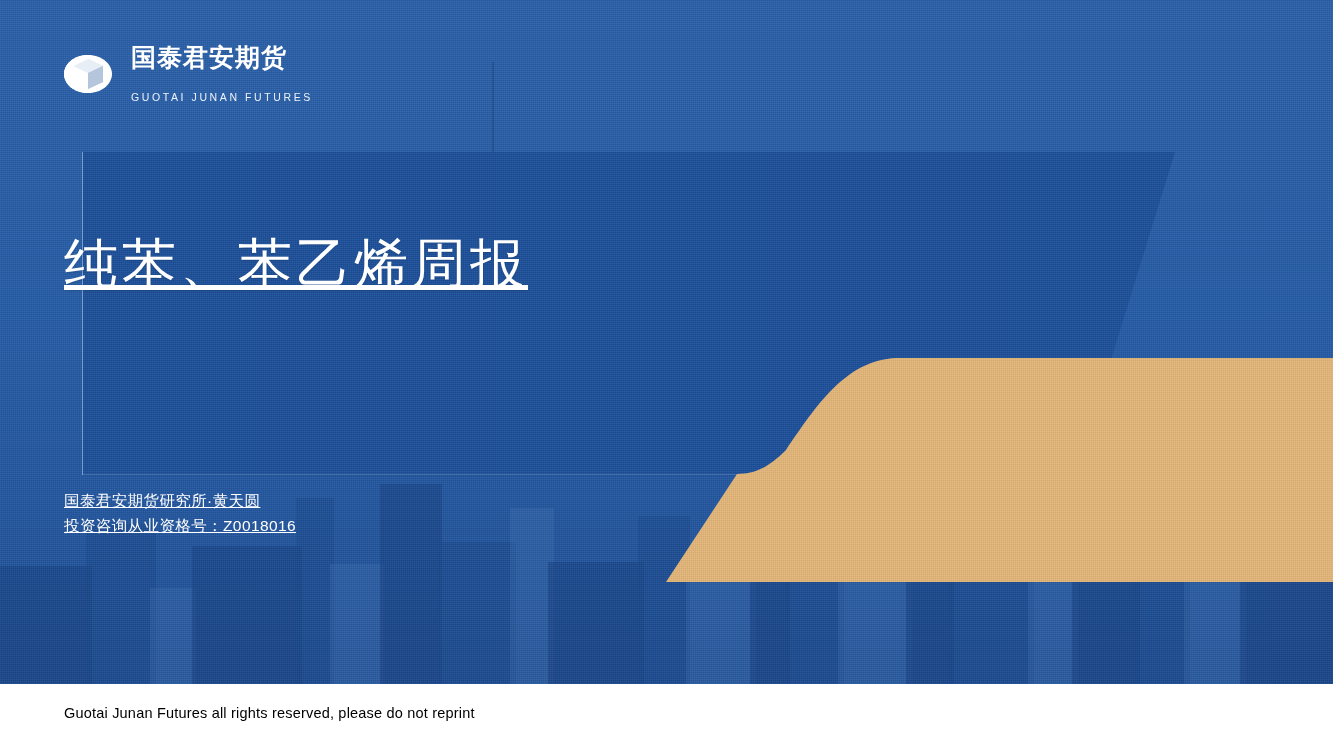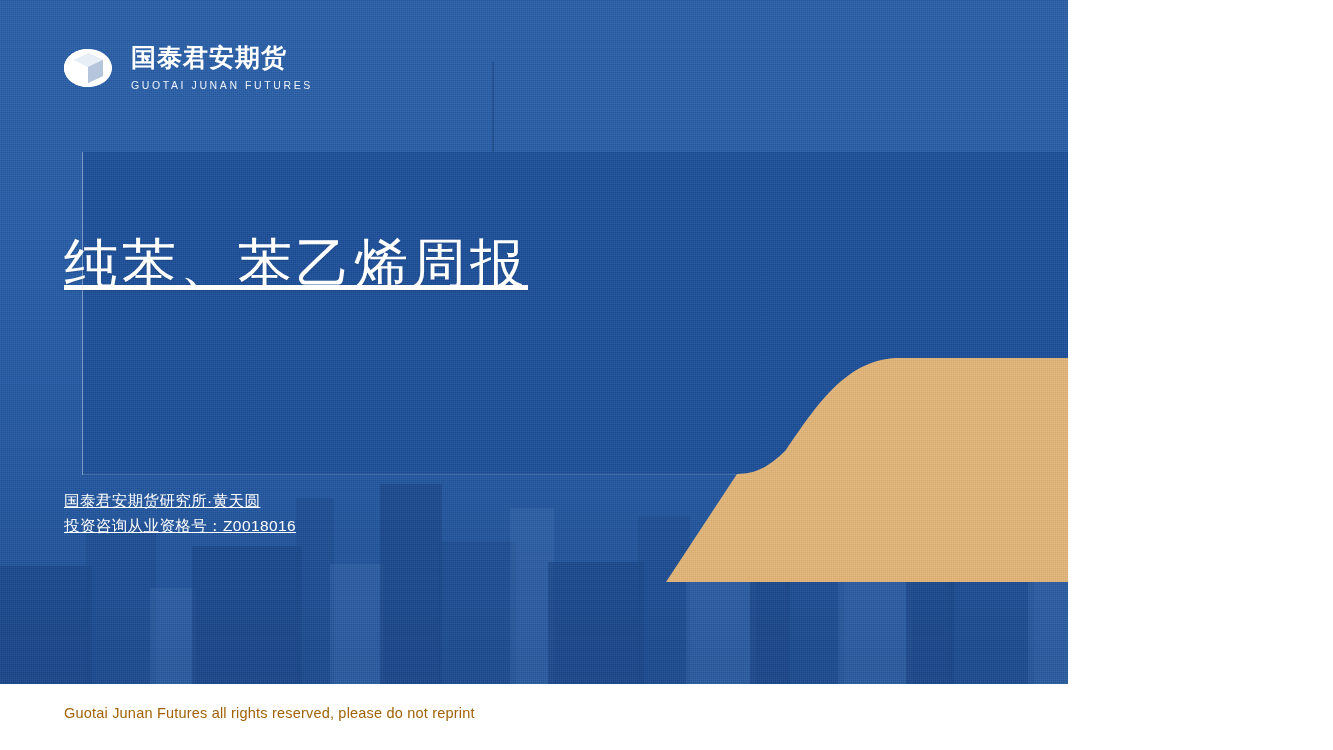--- a/index.html
+++ b/index.html
@@ -12,7 +12,7 @@
   }
   .slide {
     position: relative;
-    width: 1068px;
+    width: 1333px;
     height: 750px;
     overflow: hidden;
     background: #ffffff;

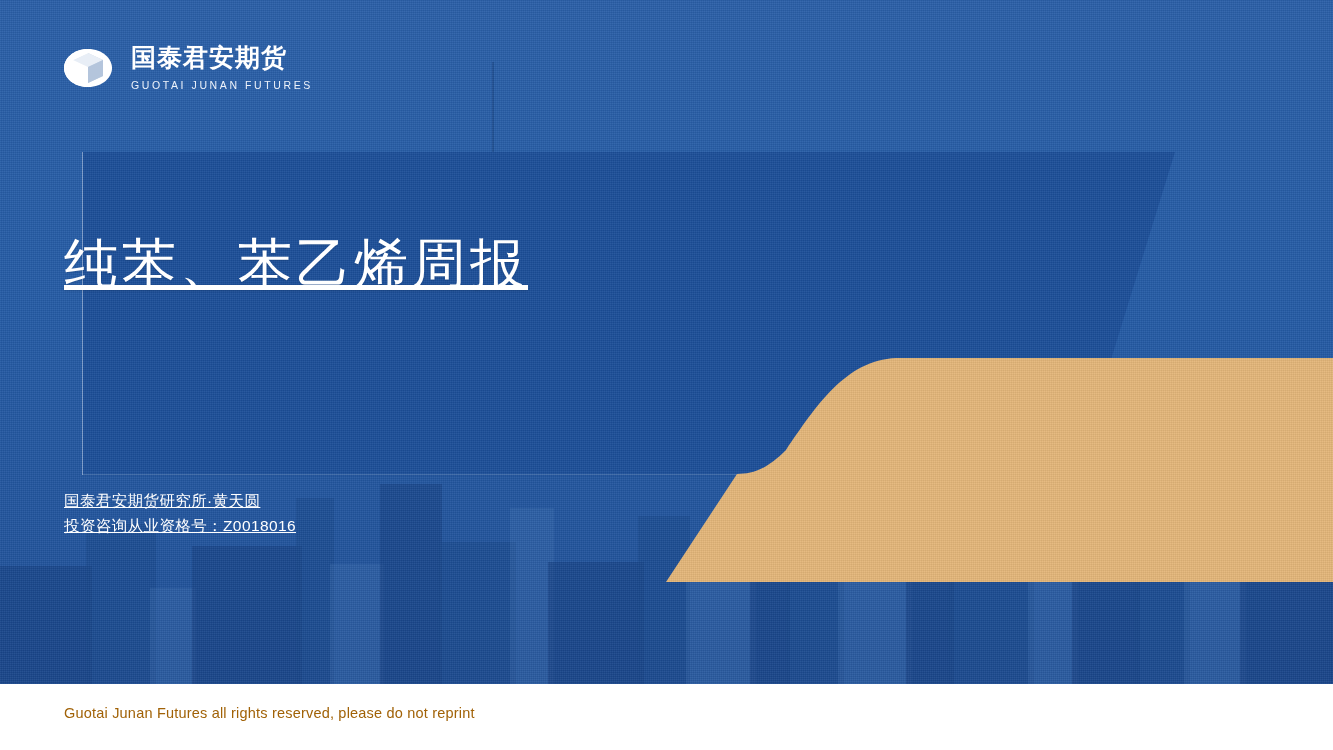--- a/index.html
+++ b/index.html
@@ -161,7 +161,7 @@
     font-size: 10.5px;
     letter-spacing: 2.6px;
     line-height: 1.25;
-    margin-top: 8px;
+    margin-top: 20px;
     white-space: nowrap;
   }
 

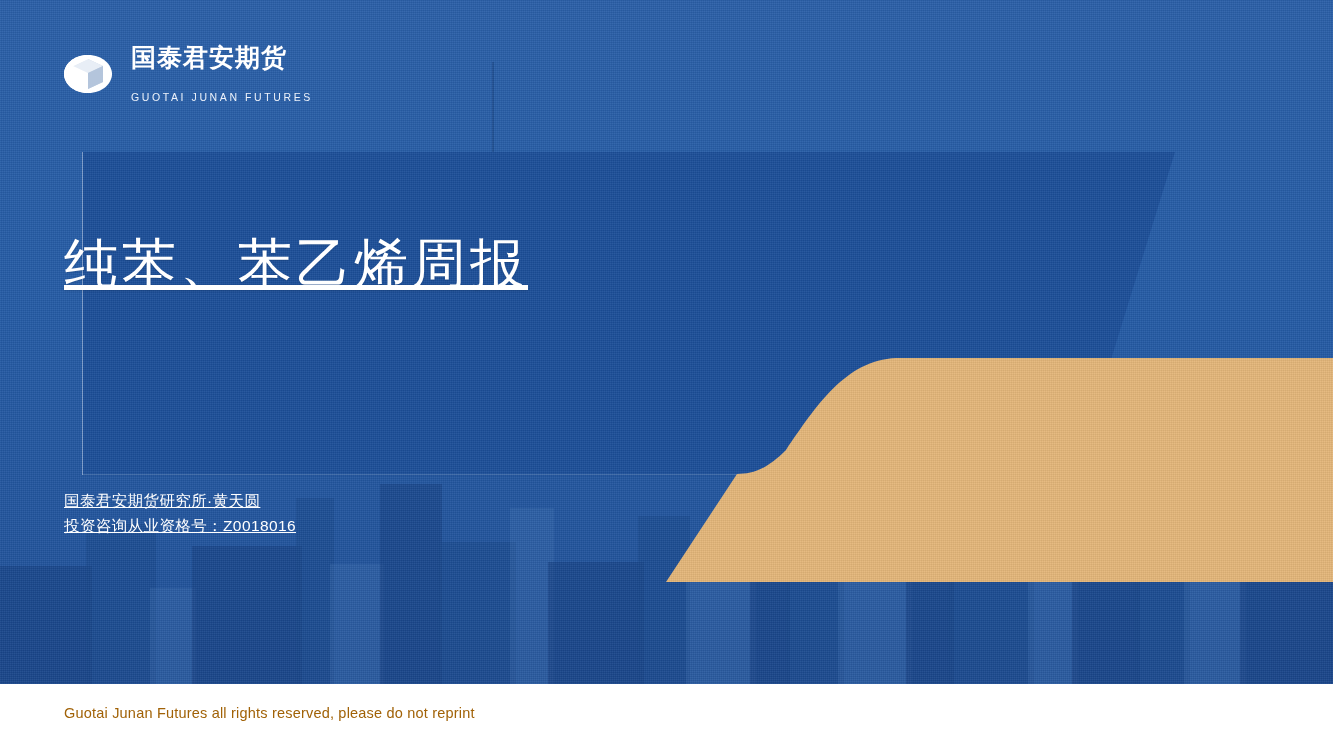--- a/index.html
+++ b/index.html
@@ -207,7 +207,7 @@
     position: absolute;
     left: 64px;
     top: 705px;
-    color: #a16207;
+    color: #000000;
     font-size: 14.5px;
     letter-spacing: 0.2px;
     white-space: nowrap;

